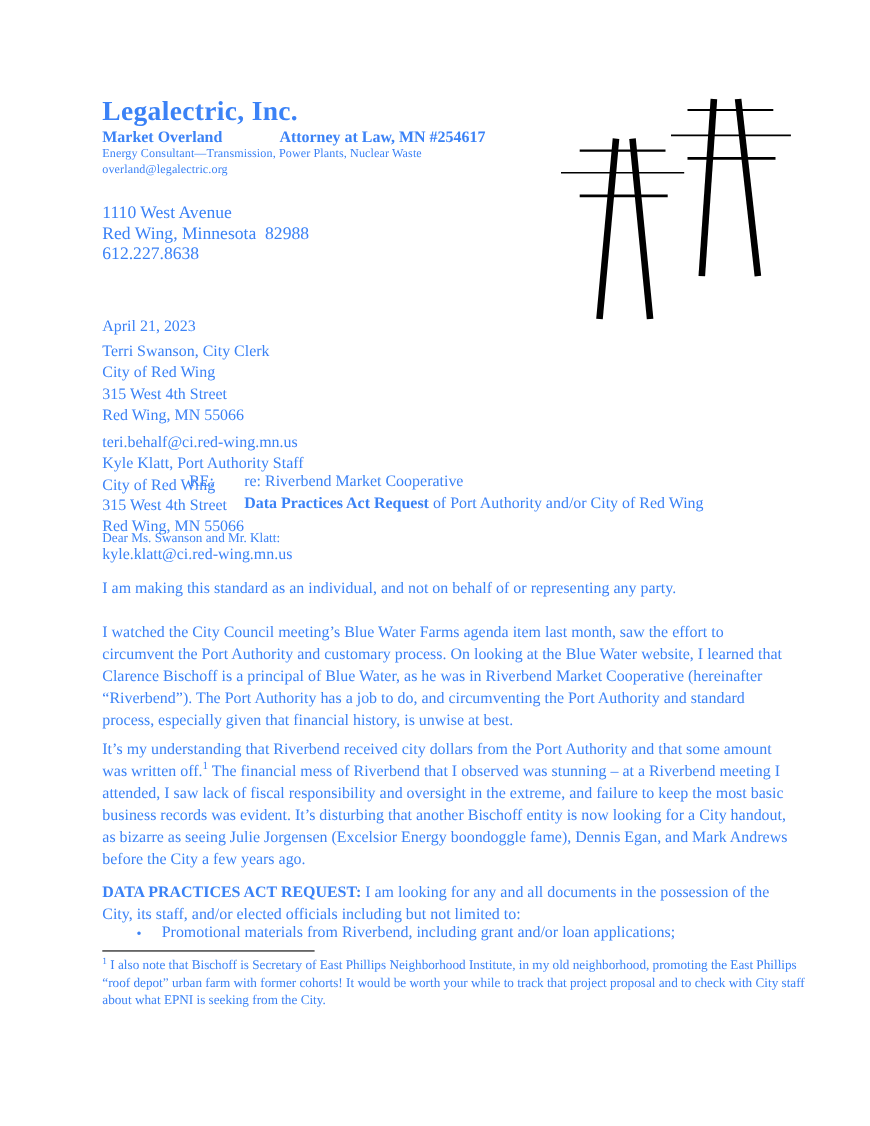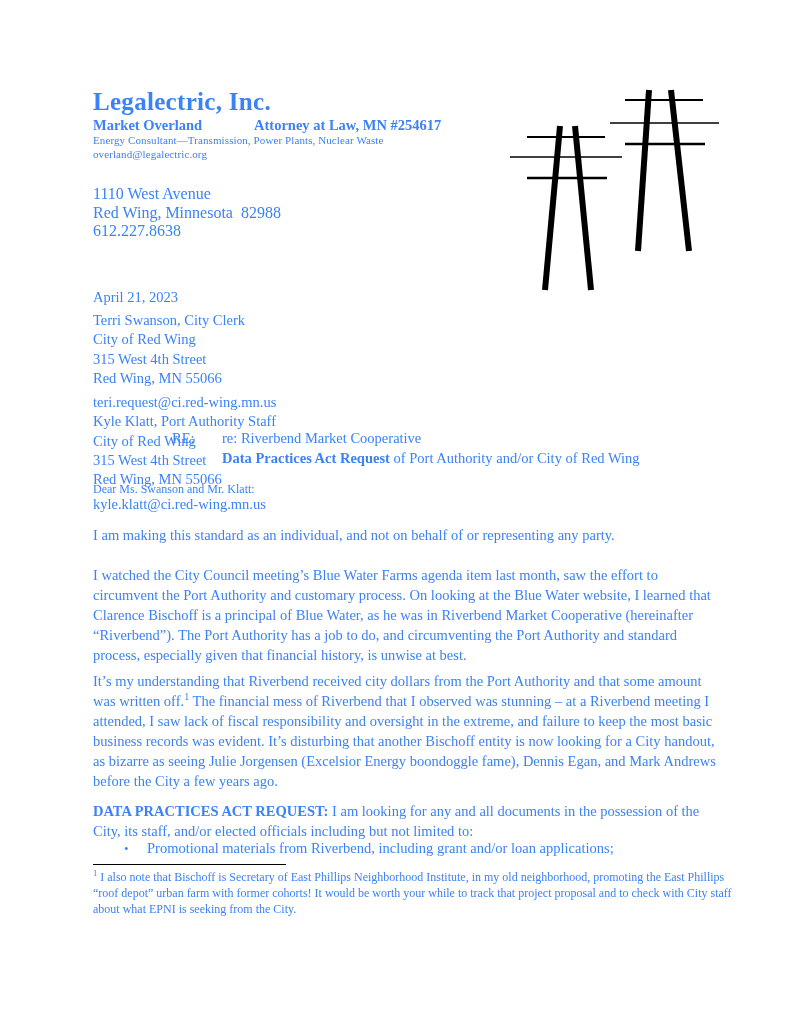--- a/index.html
+++ b/index.html
@@ -139,7 +139,7 @@
       <div>City of Red Wing</div>
       <div>315 West 4th Street</div>
       <div>Red Wing, MN 55066</div>
-      <div class="email-line">teri.request@ci.red-wing.mn.us</div>
+      <div class="email-line">teri.behalf@ci.red-wing.mn.us</div>
     </div>
     <div class="recipient">
       <div>Kyle Klatt, Port Authority Staff</div>

